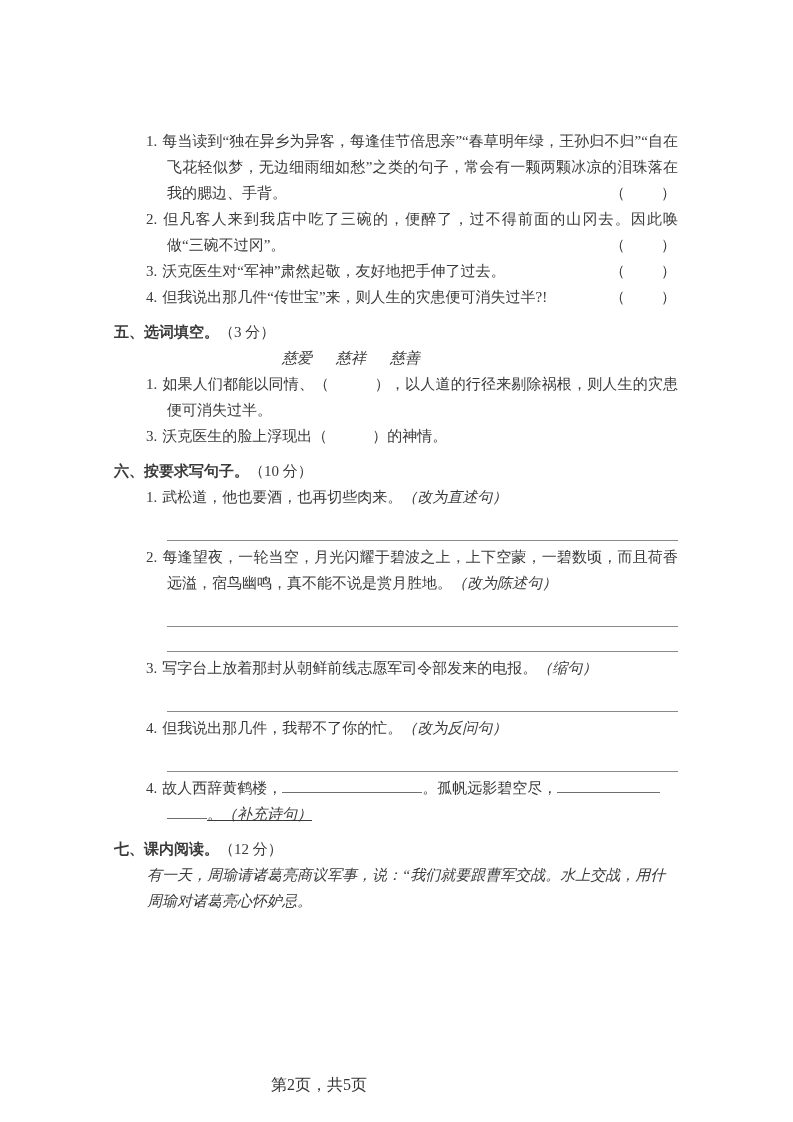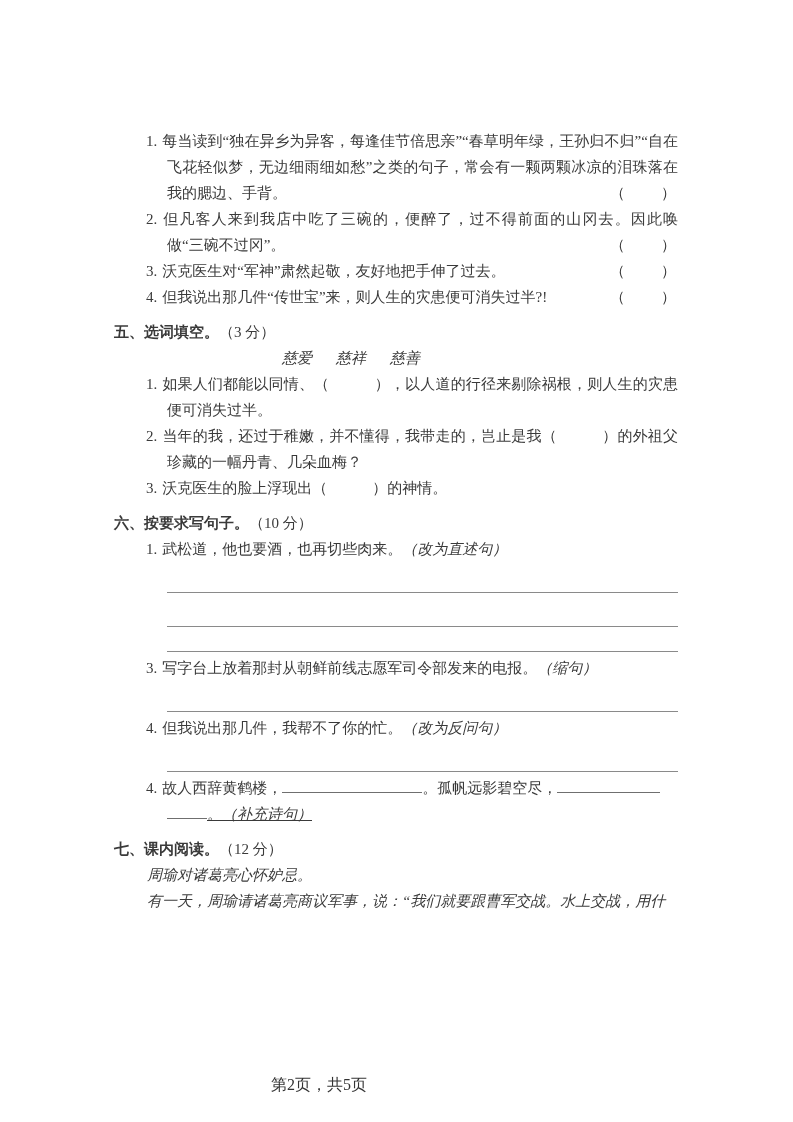--- a/index.html
+++ b/index.html
@@ -99,9 +99,6 @@
       <span class="num">1.</span><span>如果人们都能以同情、（　　　），以人道的行径来剔除祸根，则人生的灾患便可消失过半。</span>
     </div>
     <div class="qitem">
-      <span class="num">2.</span><span>当年的我，还过于稚嫩，并不懂得，我带走的，岂止是我（　　　）的外祖父珍藏的一幅丹青、几朵血梅？</span>
-    </div>
-    <div class="qitem">
       <span class="num">3.</span><span>沃克医生的脸上浮现出（　　　）的神情。</span>
     </div>
 

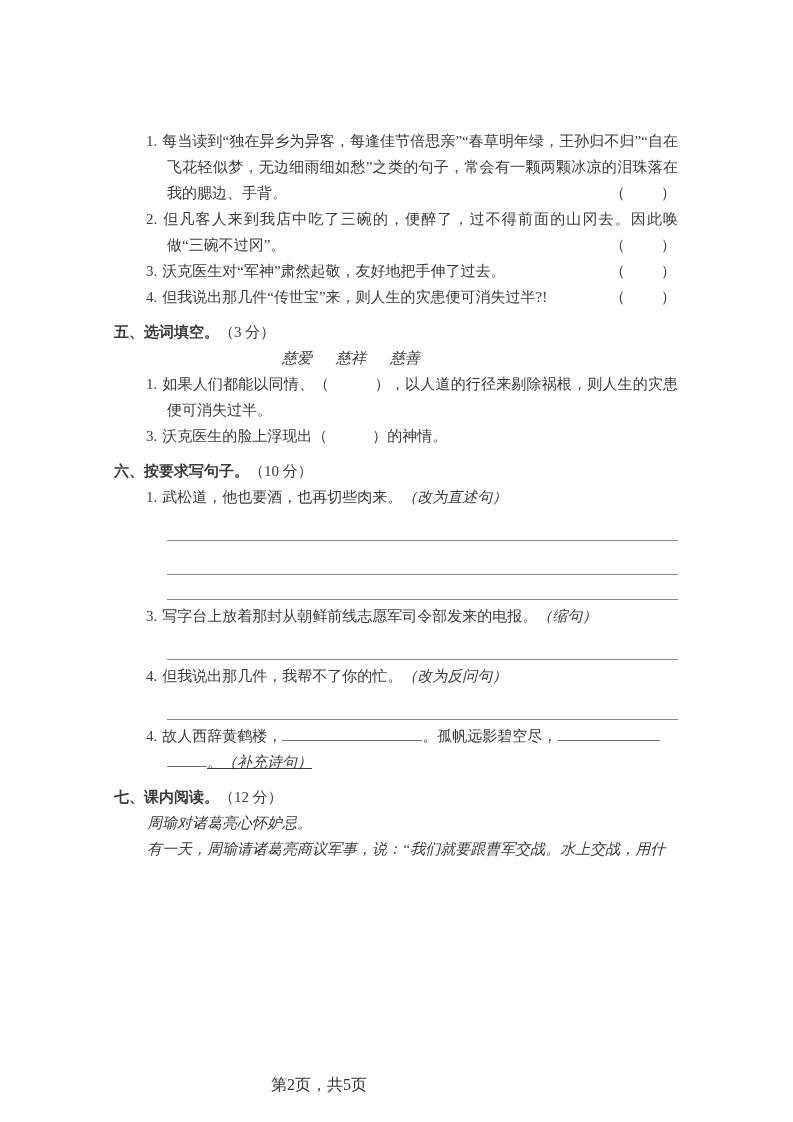--- a/index.html
+++ b/index.html
@@ -110,6 +110,9 @@
     </div>
     <div class="ansline"></div>
     <div class="ansline-gap"></div>
+    <div class="qitem">
+      <span class="num">2.</span><span>每逢望夜，一轮当空，月光闪耀于碧波之上，上下空蒙，一碧数顷，而且荷香远溢，宿鸟幽鸣，真不能不说是赏月胜地。</span><span class="kai">（改为陈述句）</span>
+    </div>
     <div class="ansline"></div>
     <div class="ansline second"></div>
     <div class="ansline-gap"></div>

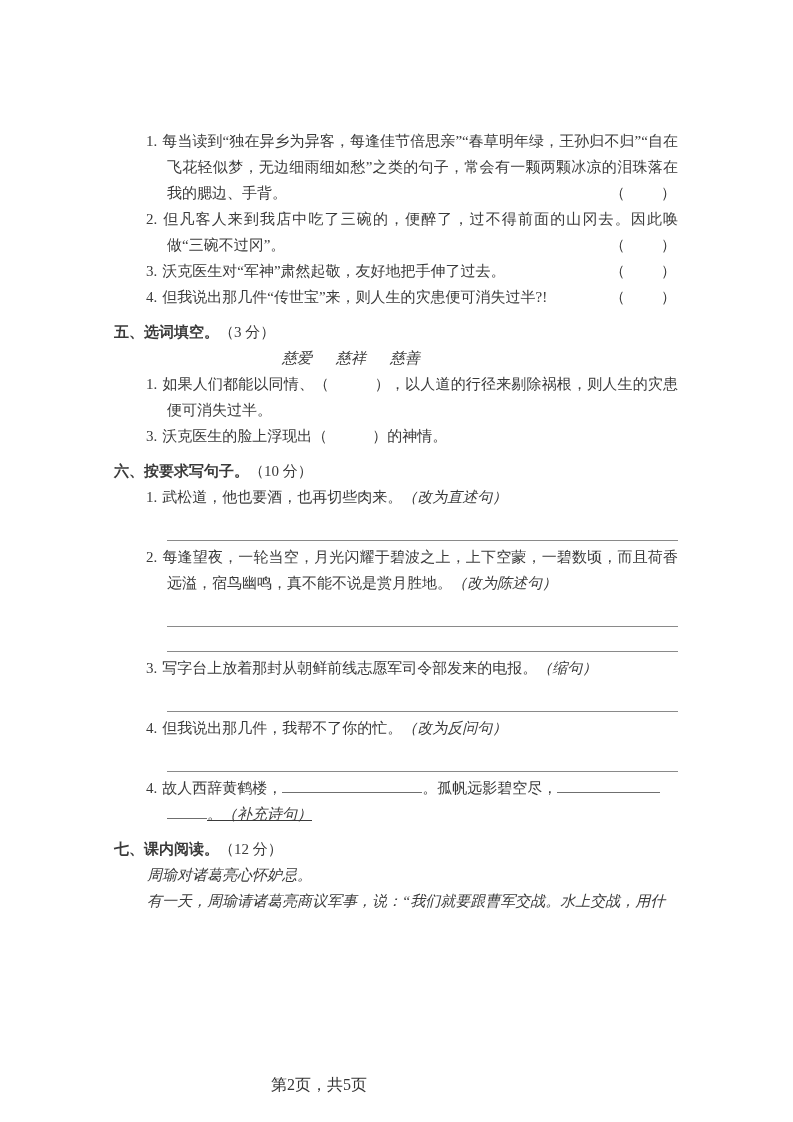--- a/index.html
+++ b/index.html
@@ -138,8 +138,8 @@
     <div class="sec-heading">
       <span>七、课内阅读。</span><span class="pts">（12 分）</span>
     </div>
+    <div class="passage">有一天，周瑜请诸葛亮商议军事，说：“我们就要跟曹军交战。水上交战，用什</div>
     <div class="passage">周瑜对诸葛亮心怀妒忌。</div>
-    <div class="passage">有一天，周瑜请诸葛亮商议军事，说：“我们就要跟曹军交战。水上交战，用什</div>
 
   </div>
 

